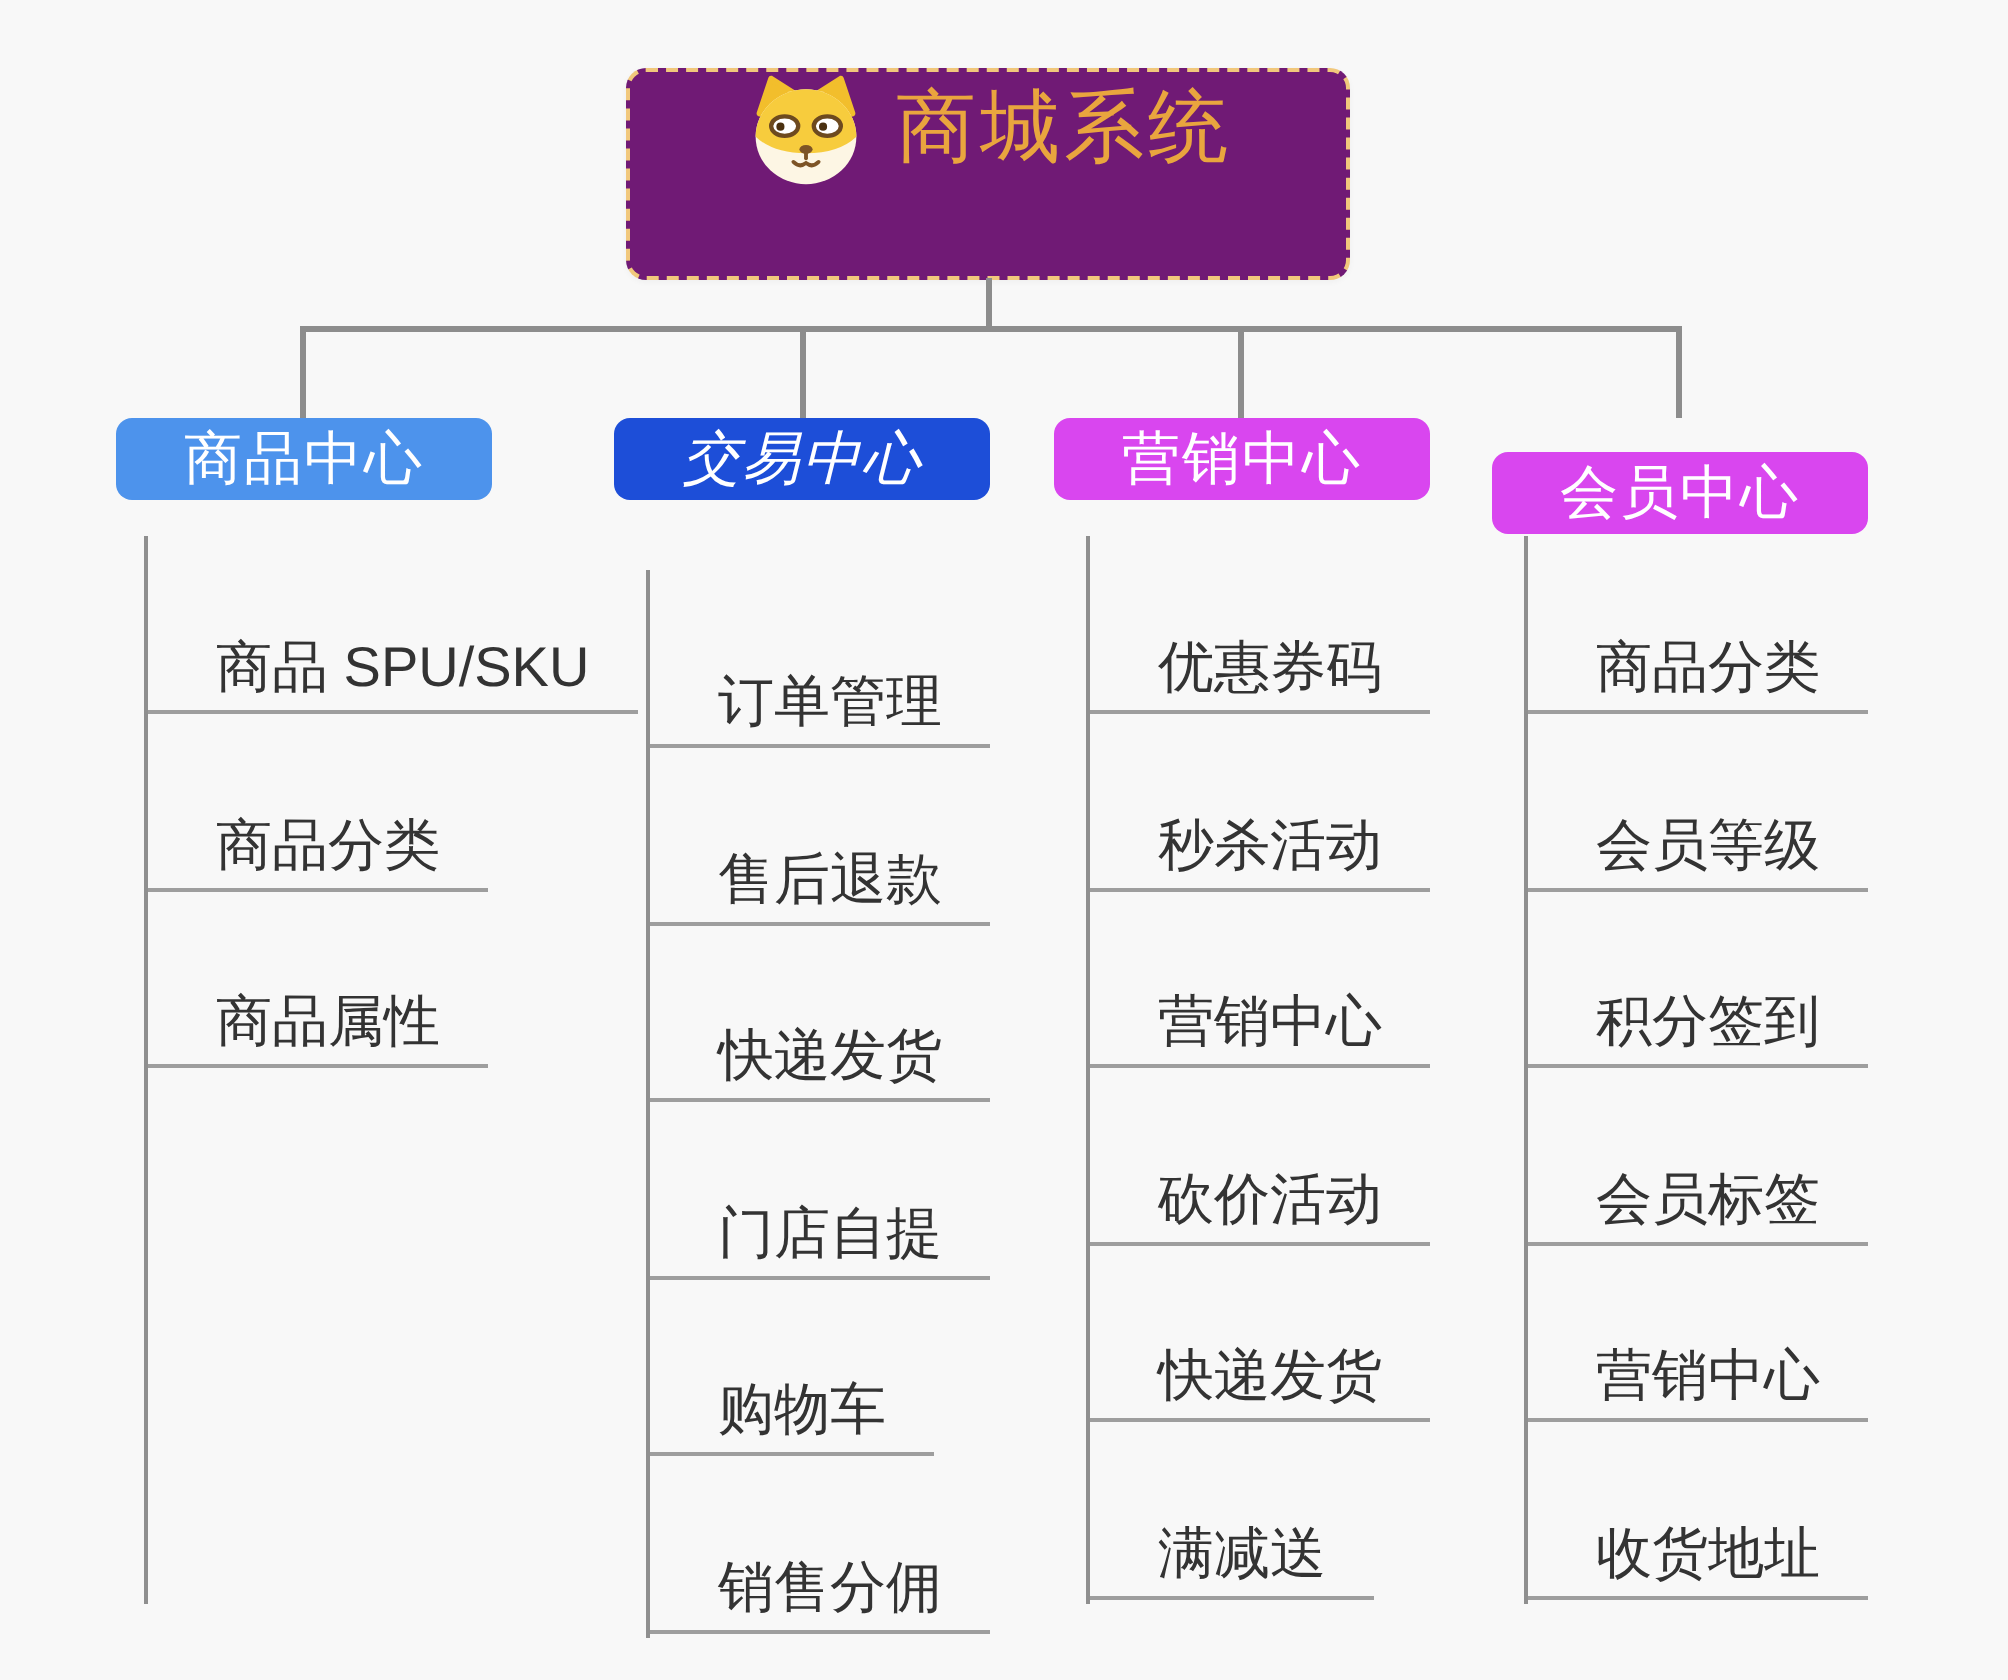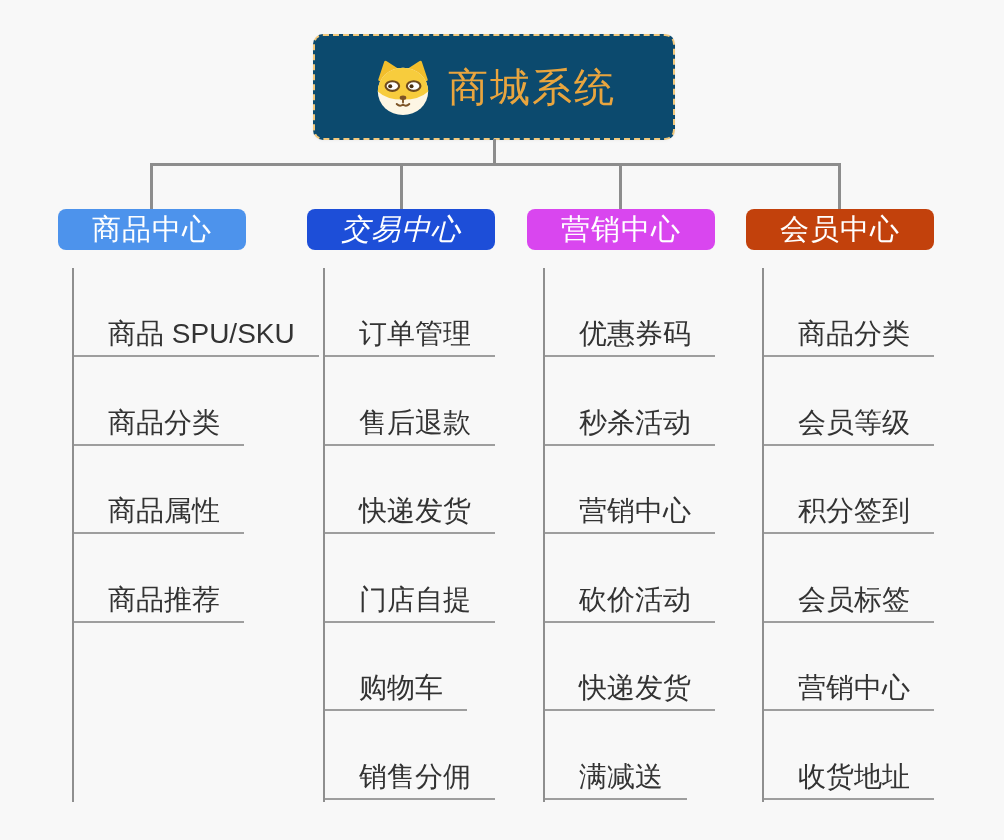--- a/index.html
+++ b/index.html
@@ -16,10 +16,10 @@
   .root-node {
     position: absolute;
     left: 313px; top: 34px; width: 362px; height: 106px;
-    background: #0c4a6e;
+    background: #701a75;
     border: 2px dashed #f1c87c;
     border-radius: 10px;
-    display: flex; align-items: center; justify-content: center;
+    display: flex; justify-content: center;
     gap: 14px;
     box-shadow: 0 1px 3px rgba(0,0,0,0.04);
   }

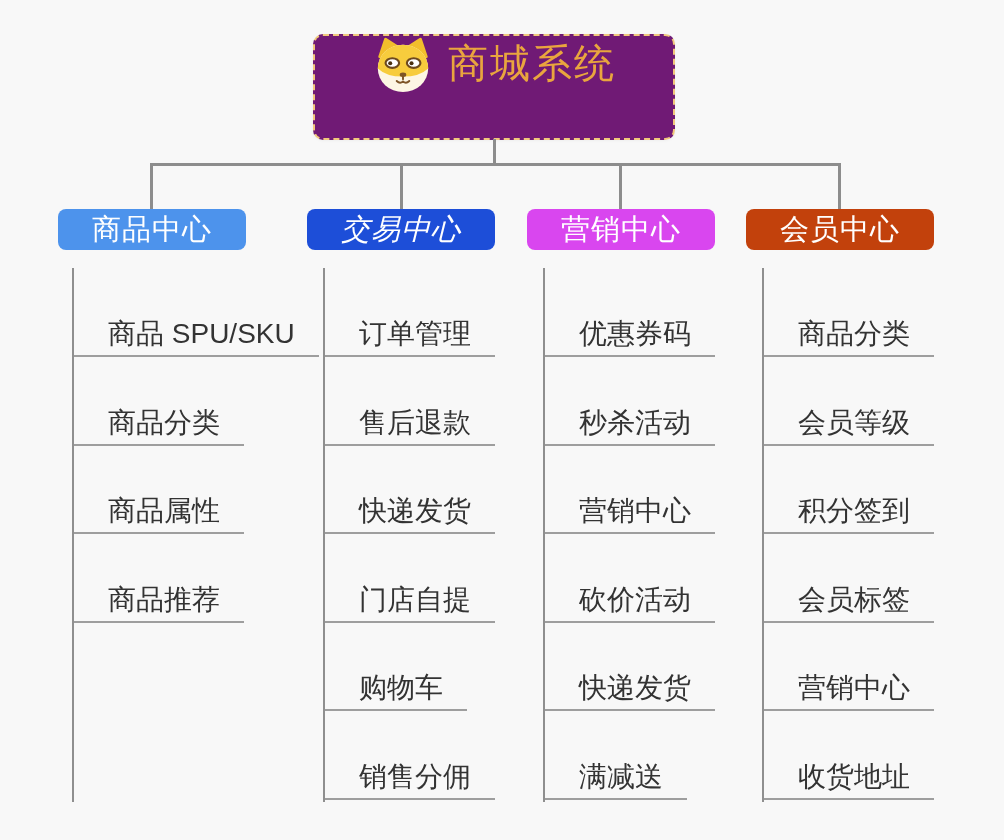--- a/index.html
+++ b/index.html
@@ -119,7 +119,7 @@
   <div class="branch-node branch-1" style="background-color: rgb(77, 147, 236);">商品中心</div>
   <div class="branch-node branch-2" style="background-color: #1d4ed8; font-style: italic;">交易中心</div>
   <div class="branch-node branch-3" style="background-color: #d946ef;">营销中心</div>
-  <div class="branch-node branch-4" style="background-color: #c2410c;">会员中心</div>
+  <div class="branch-node branch-4" style="background-color: #d946ef; margin-top: 17px;">会员中心</div>
 
   <div class="child-col col-1">
     <div class="child-item">商品 SPU/SKU</div>

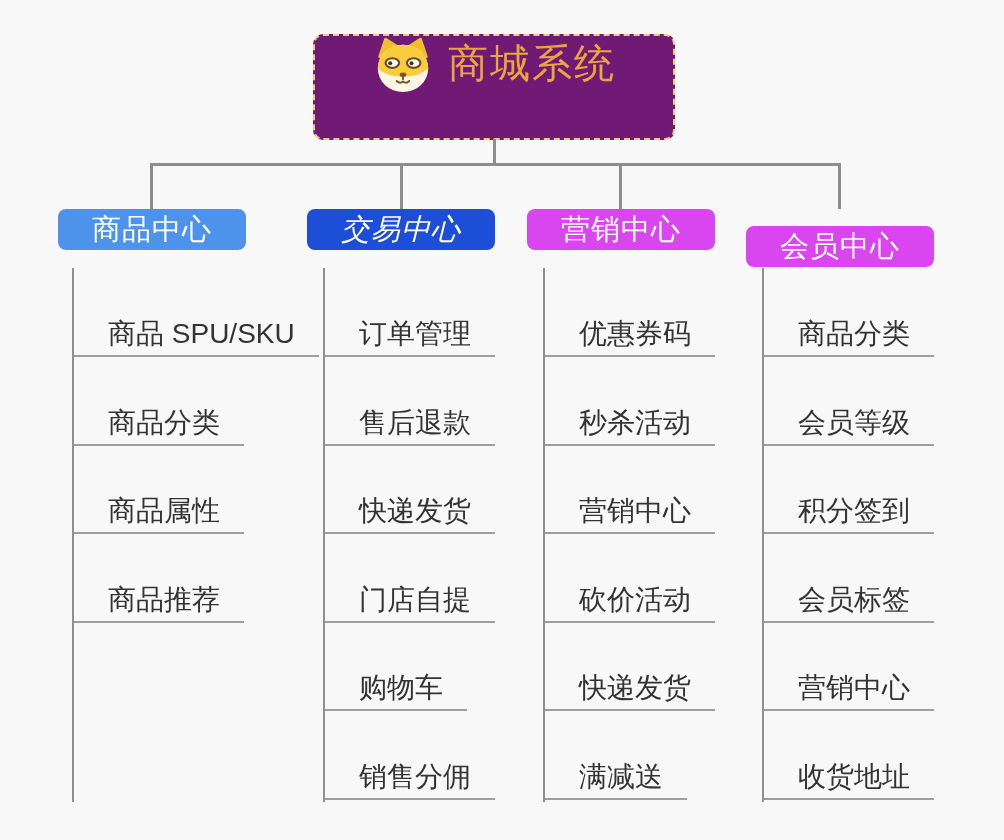--- a/index.html
+++ b/index.html
@@ -68,7 +68,7 @@
     display: block;
   }
   .col-1 { left: 72px;  }
-  .col-2 { left: 323px; }
+  .col-2 { left: 323px; margin-top: 17px; }
   .col-3 { left: 543px; }
   .col-4 { left: 762px; }
 

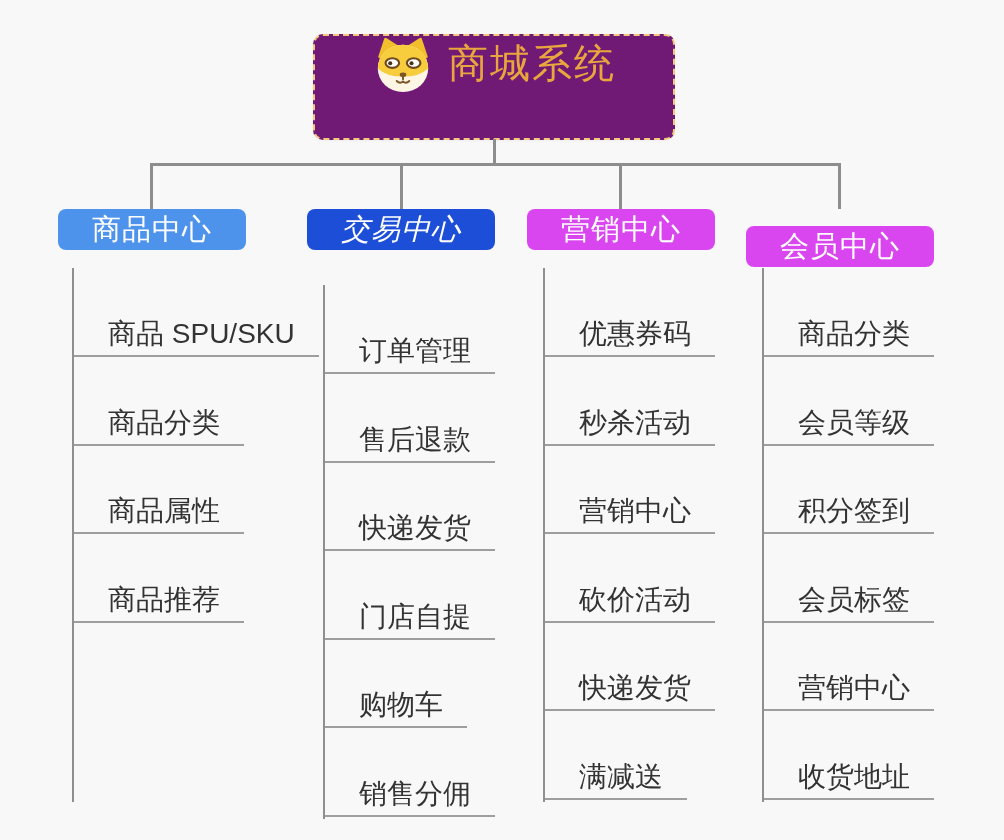--- a/index.html
+++ b/index.html
@@ -125,7 +125,6 @@
     <div class="child-item">商品 SPU/SKU</div>
     <div class="child-item">商品分类</div>
     <div class="child-item">商品属性</div>
-    <div class="child-item">商品推荐</div>
   </div>
 
   <div class="child-col col-2">

